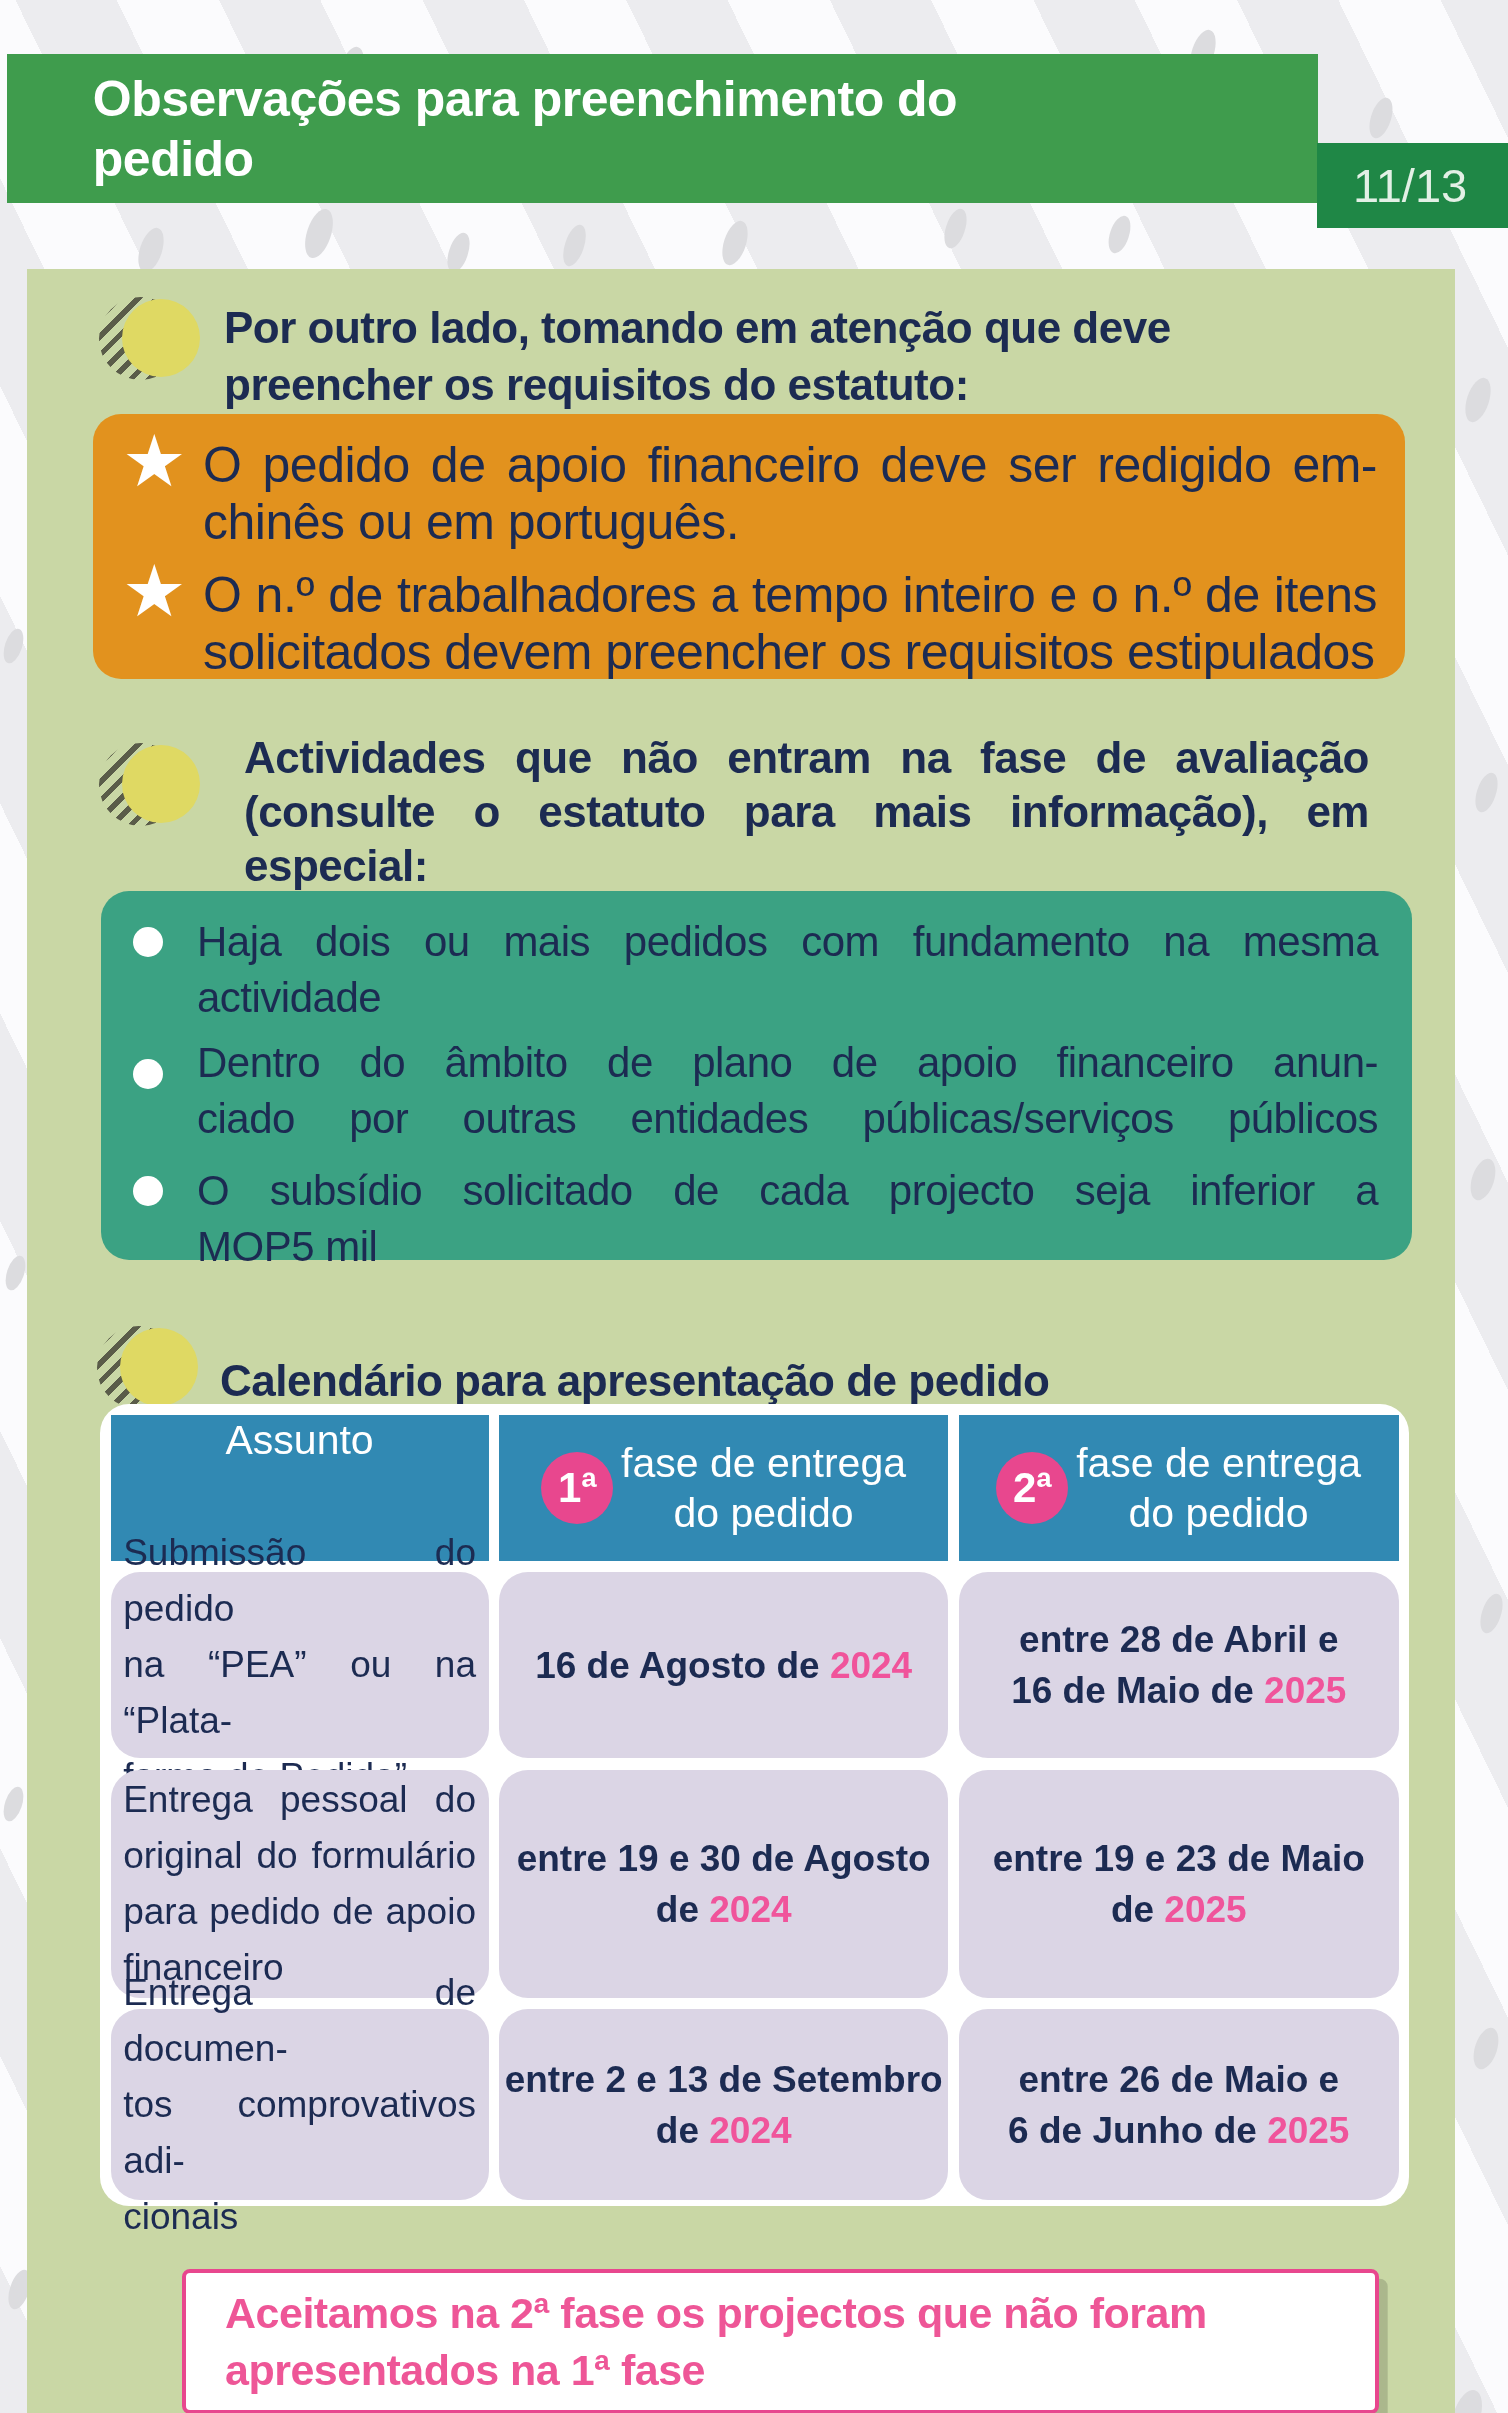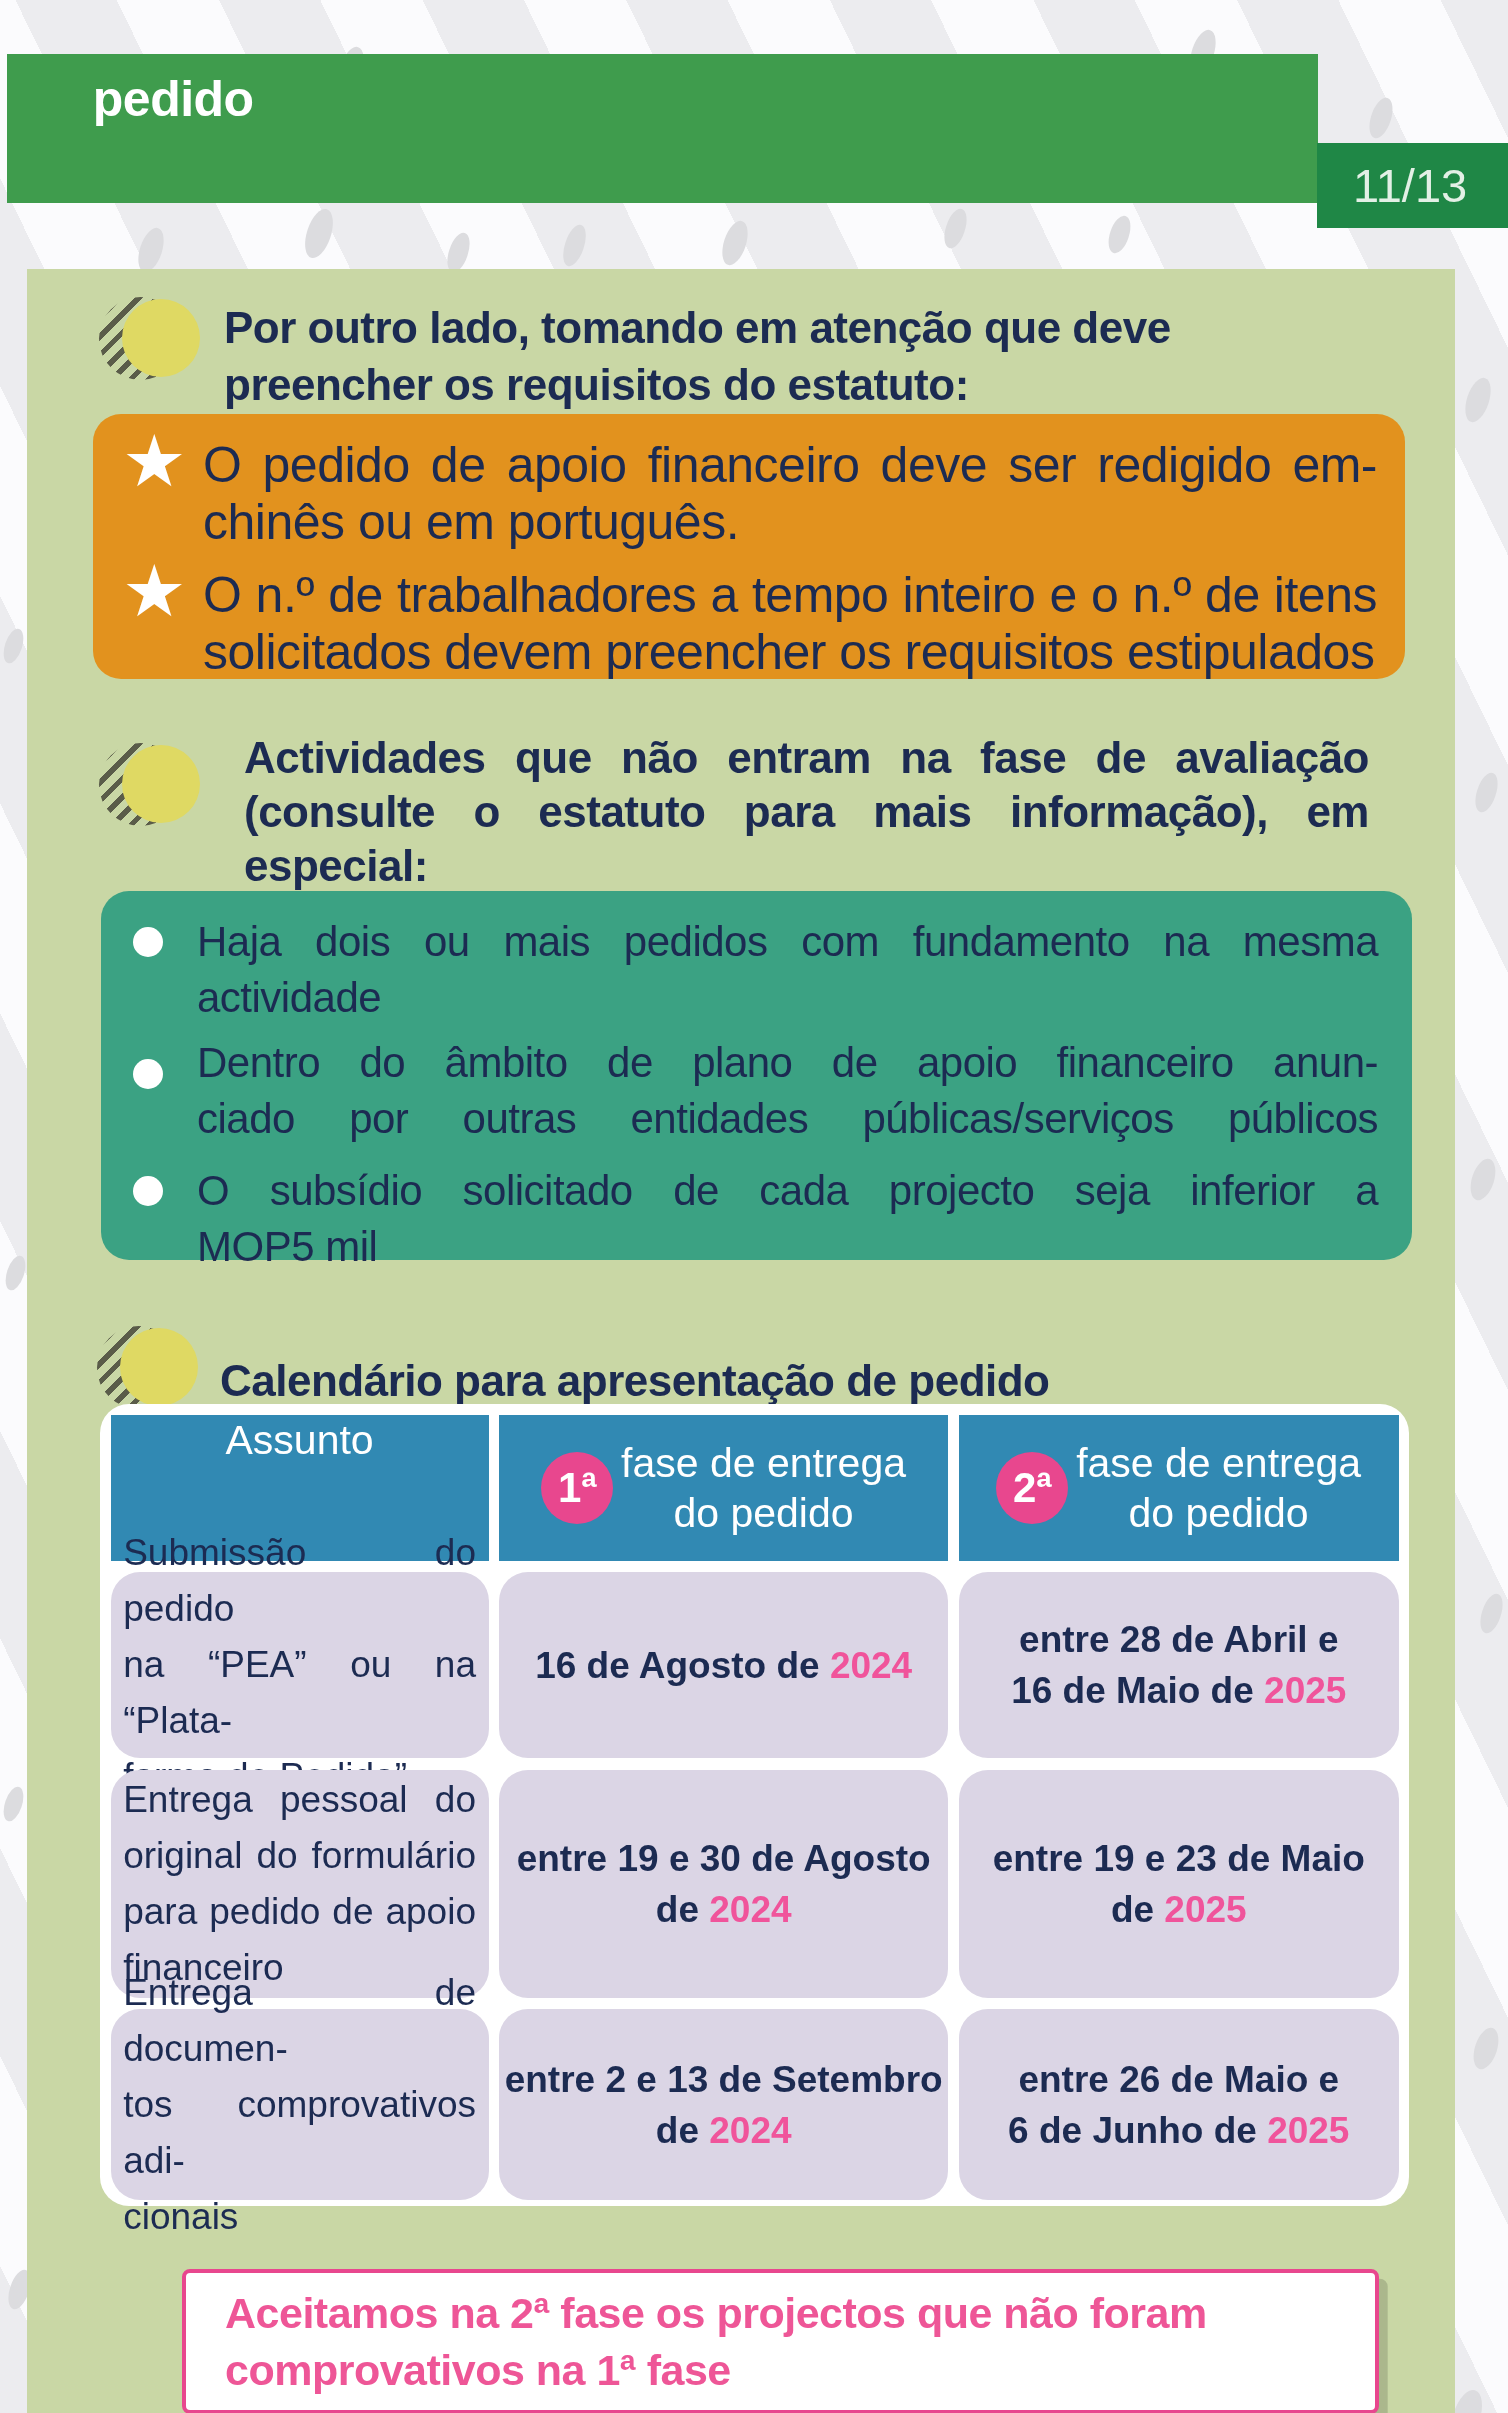--- a/index.html
+++ b/index.html
@@ -97,6 +97,7 @@
 
   <div id="header-bar">
     <div id="header-title">
+      <span class="lline">Observações para preenchimento do</span>
       <span class="lline">pedido</span>
     </div>
   </div>

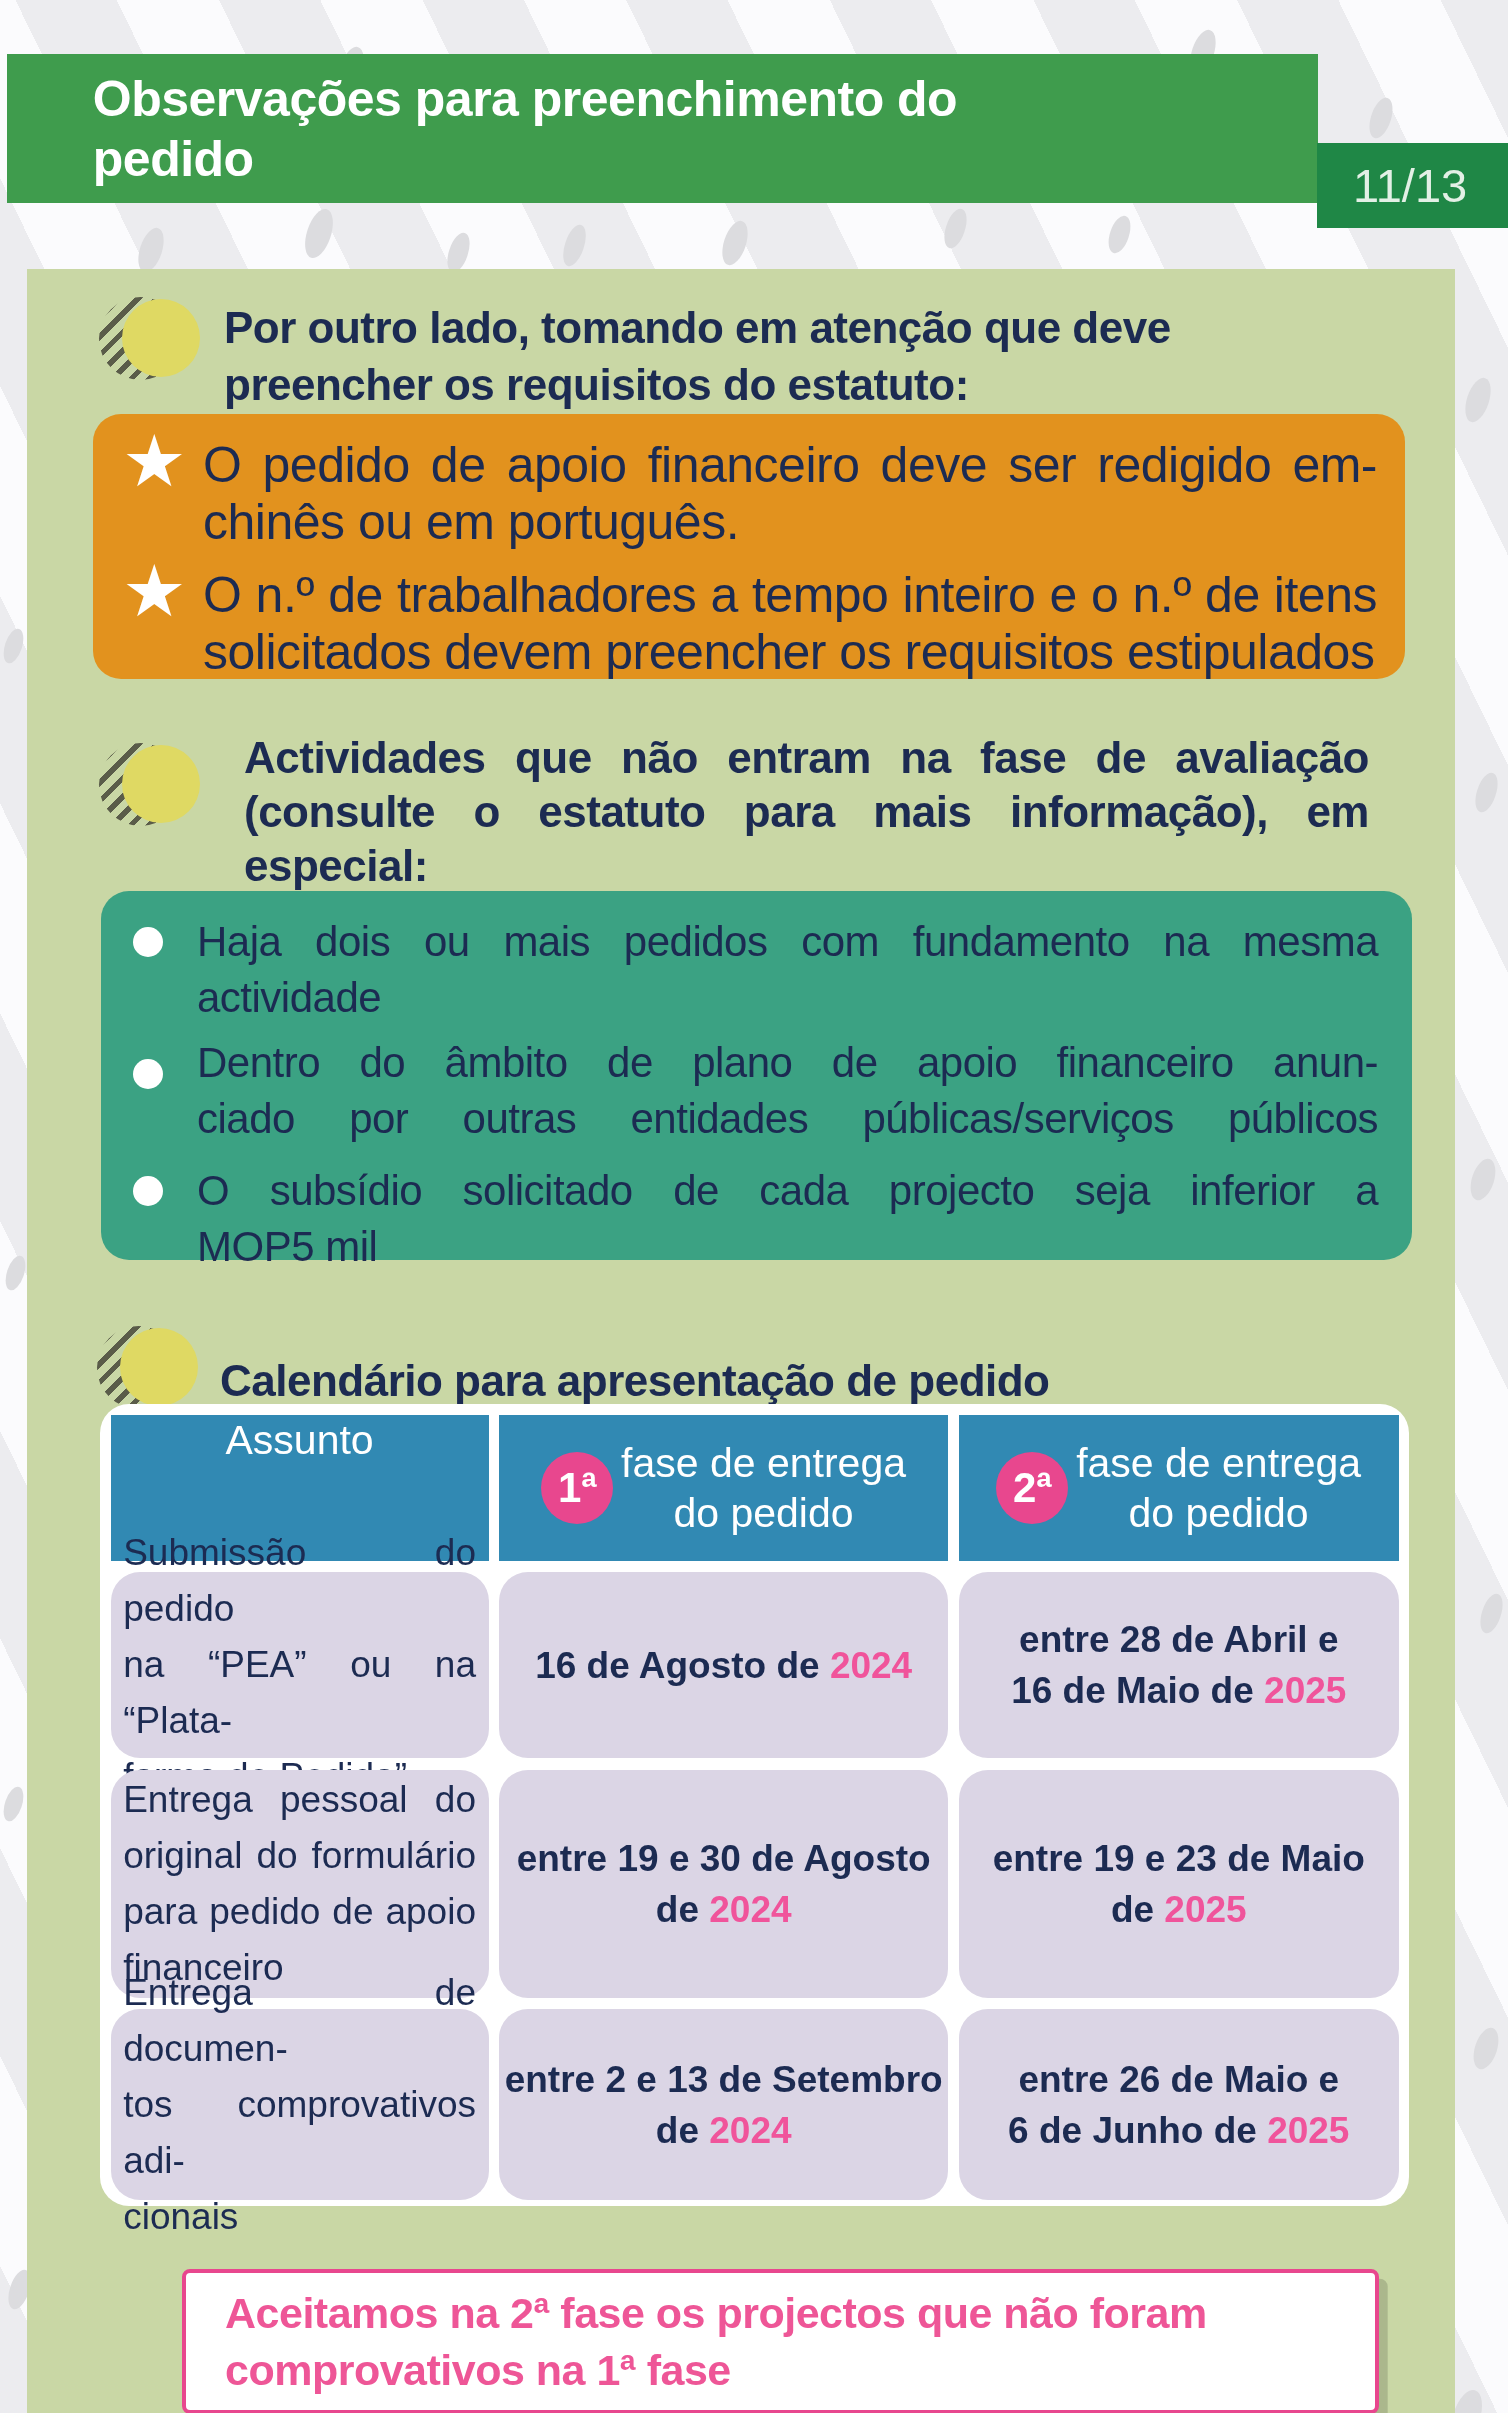--- a/index.html
+++ b/index.html
@@ -230,7 +230,7 @@
 
   <div id="note-box">
     <span>Aceitamos na 2ª fase os projectos que não foram</span>
-    <span>comprovativos na 1ª fase</span>
+    <span>apresentados na 1ª fase</span>
   </div>
 
 </div>

